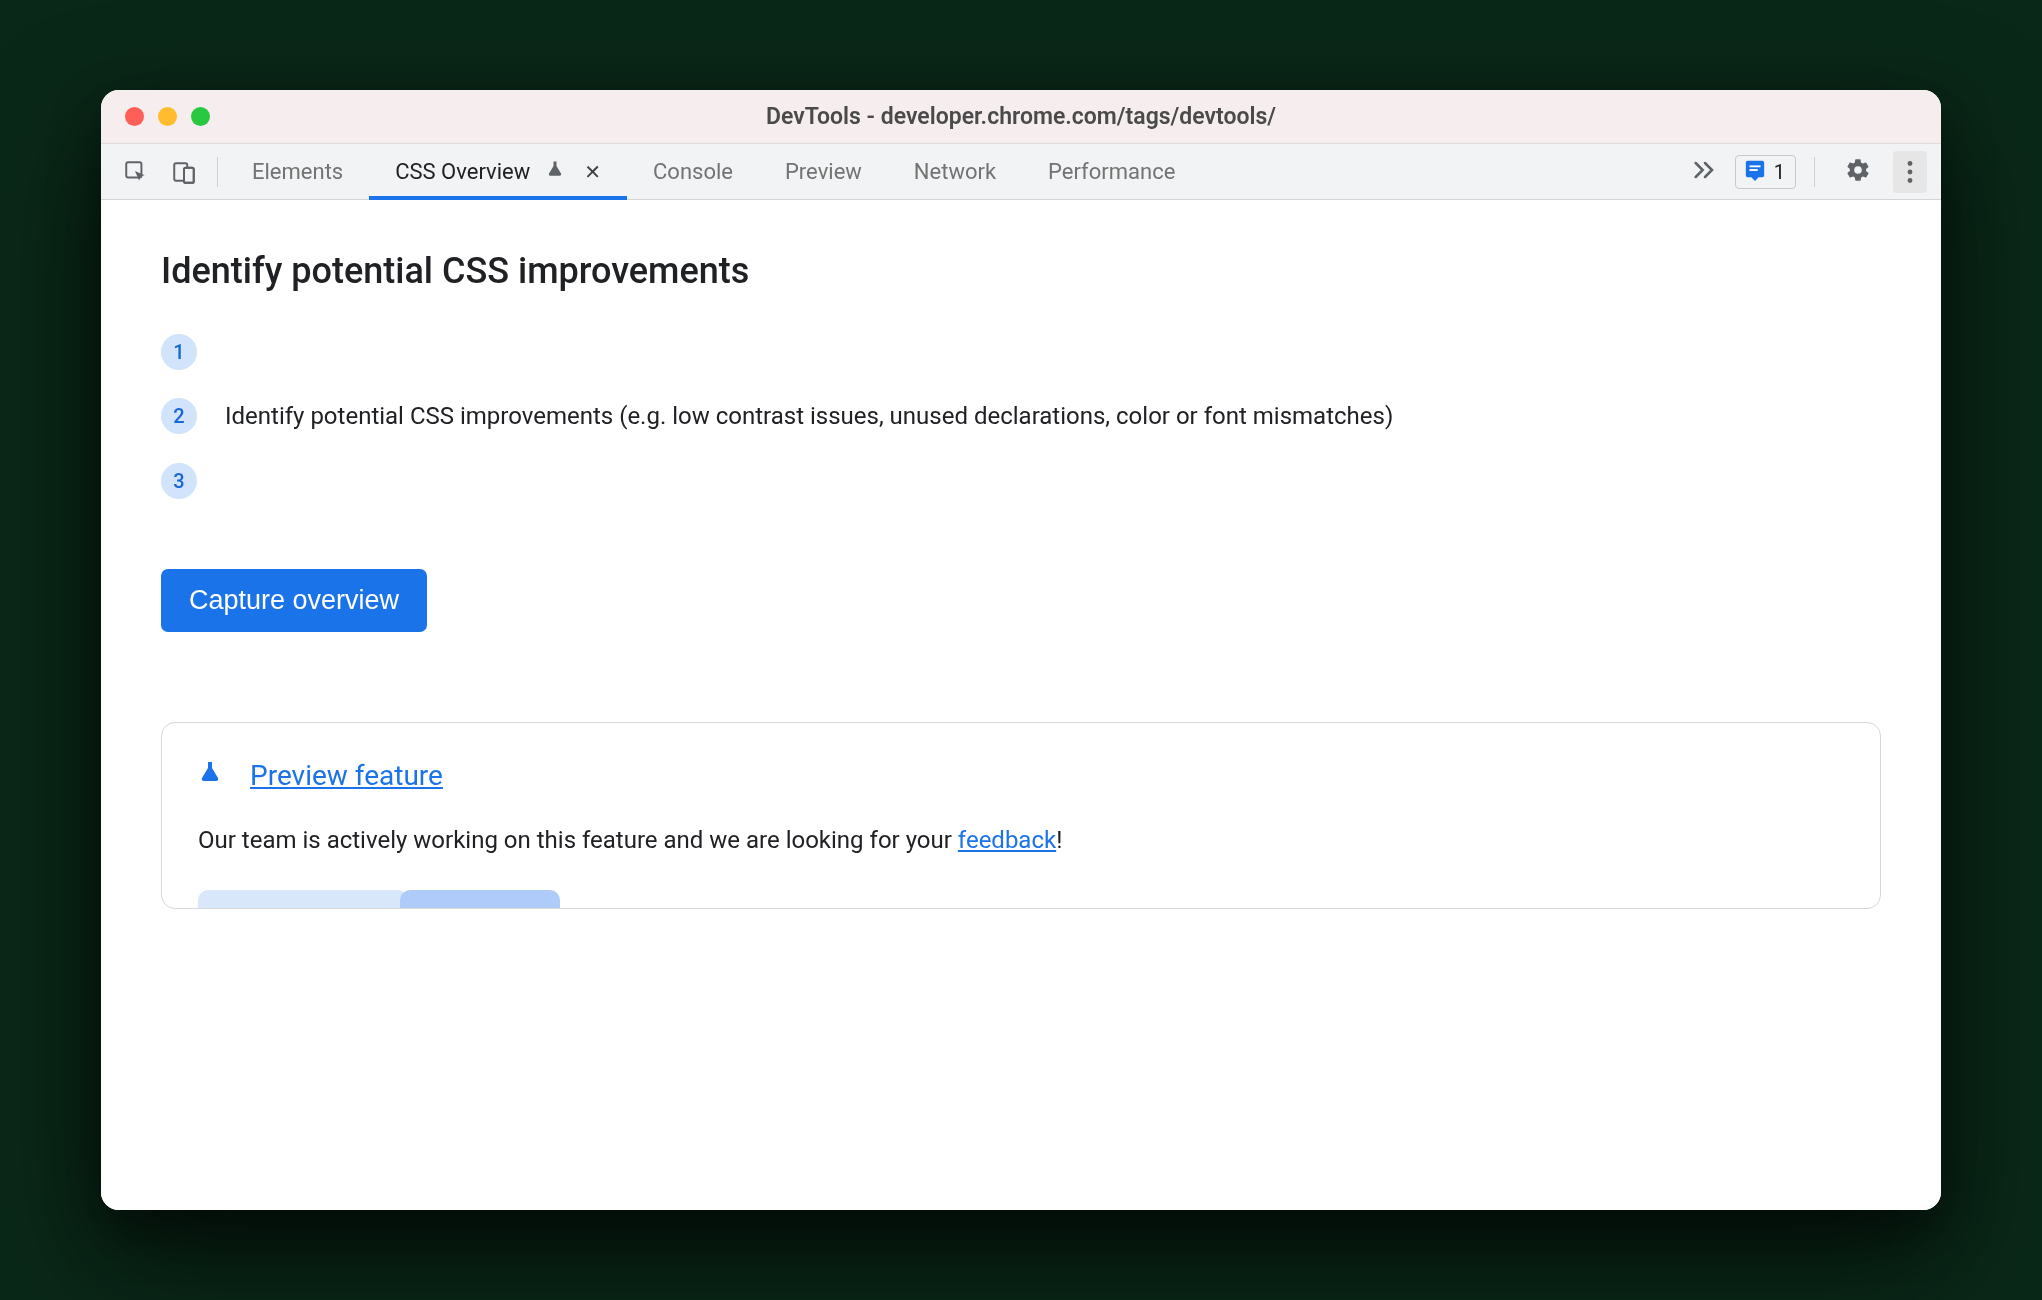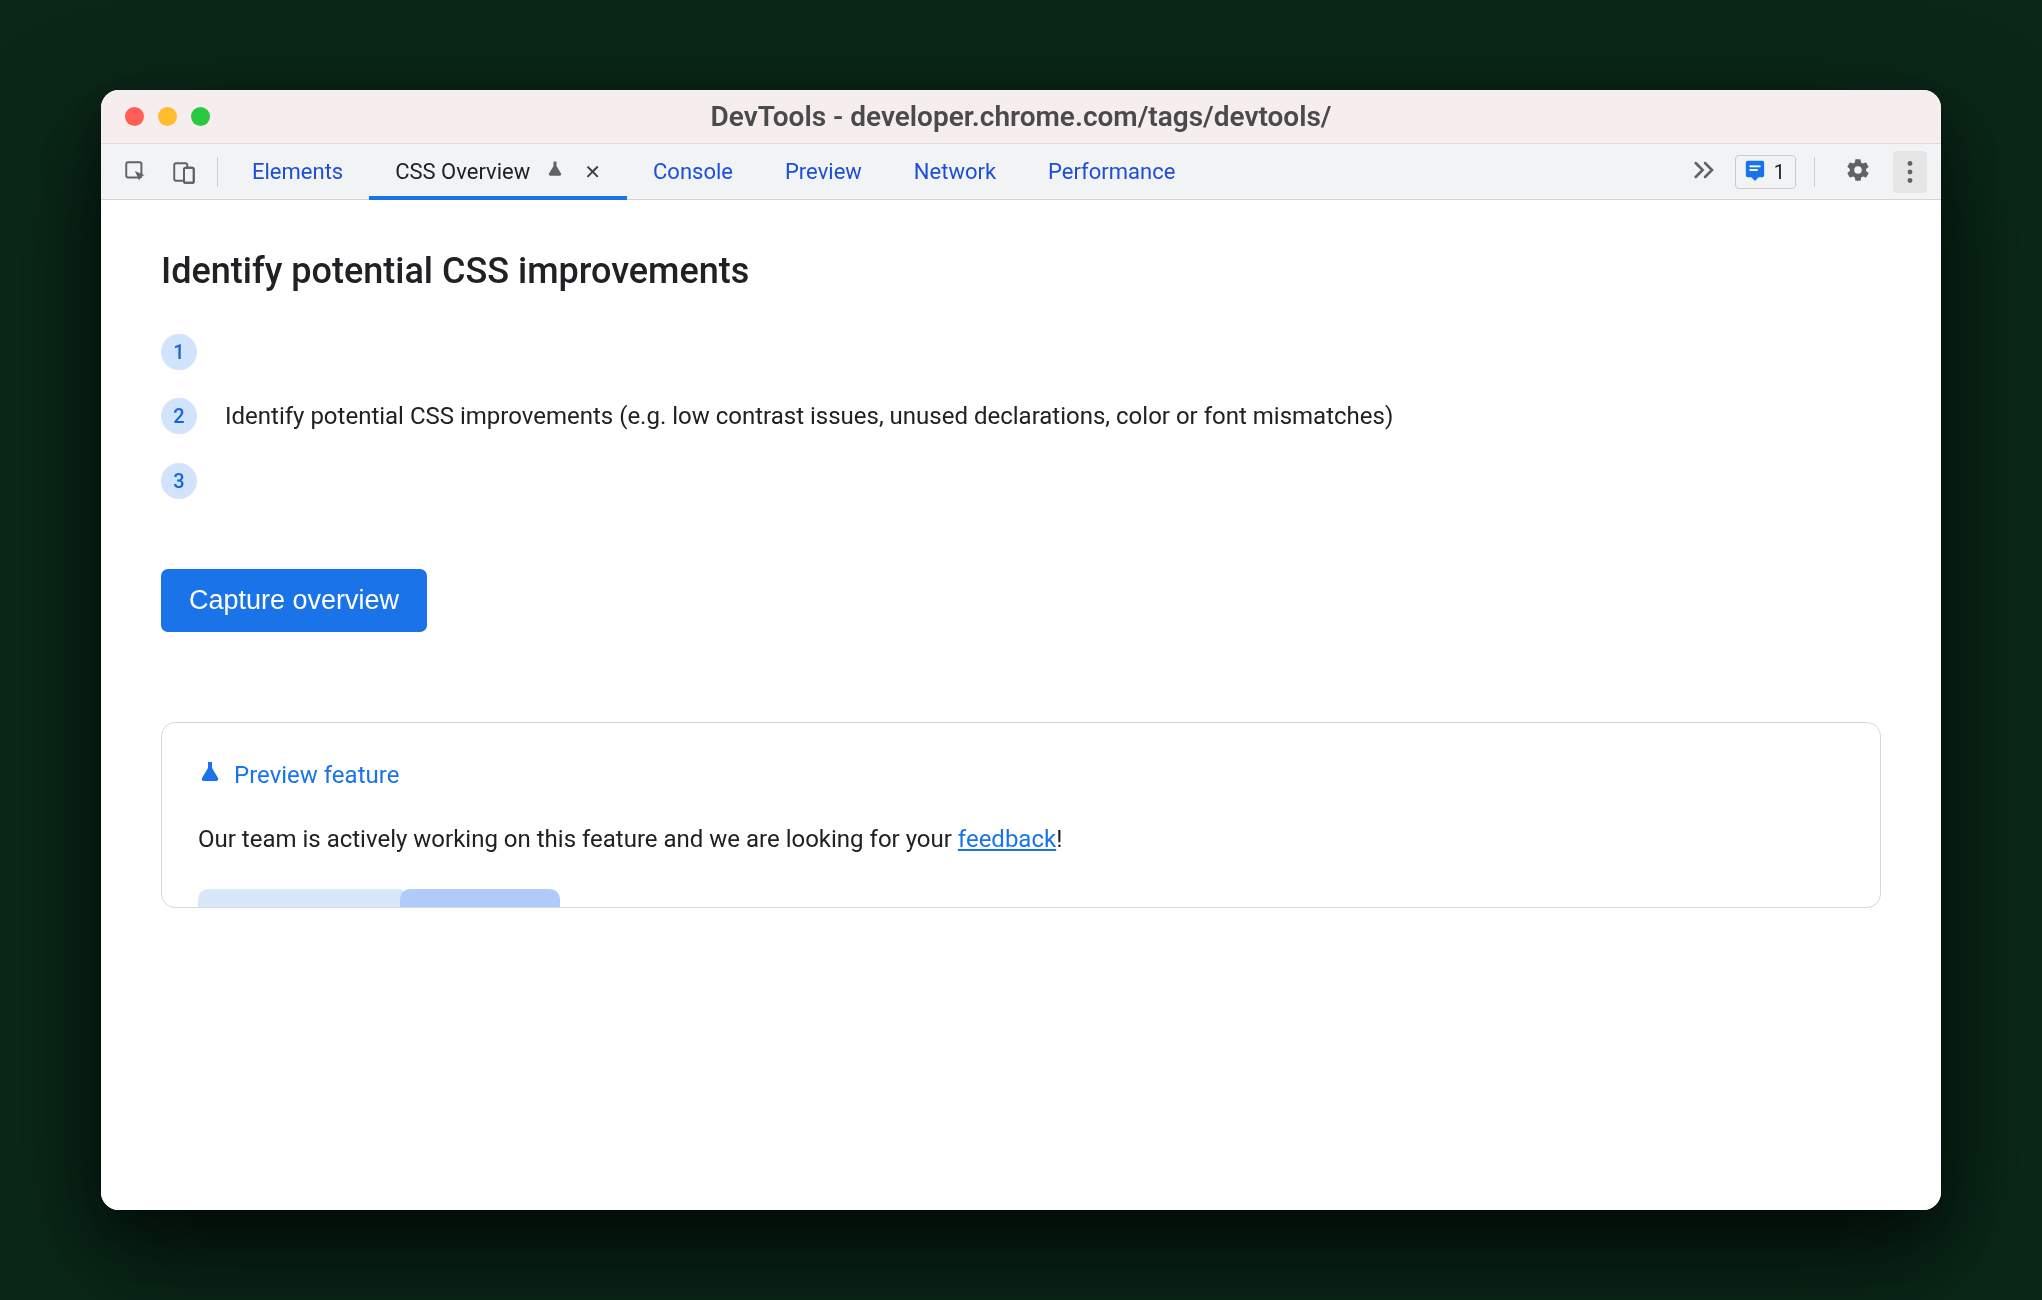--- a/index.html
+++ b/index.html
@@ -47,7 +47,7 @@
     position: absolute;
     left: 0; right: 0;
     text-align: center;
-    font-size: 28px;
+    font-size: 23px;
     font-weight: 600;
     color: #4a4a4a;
     pointer-events: none;

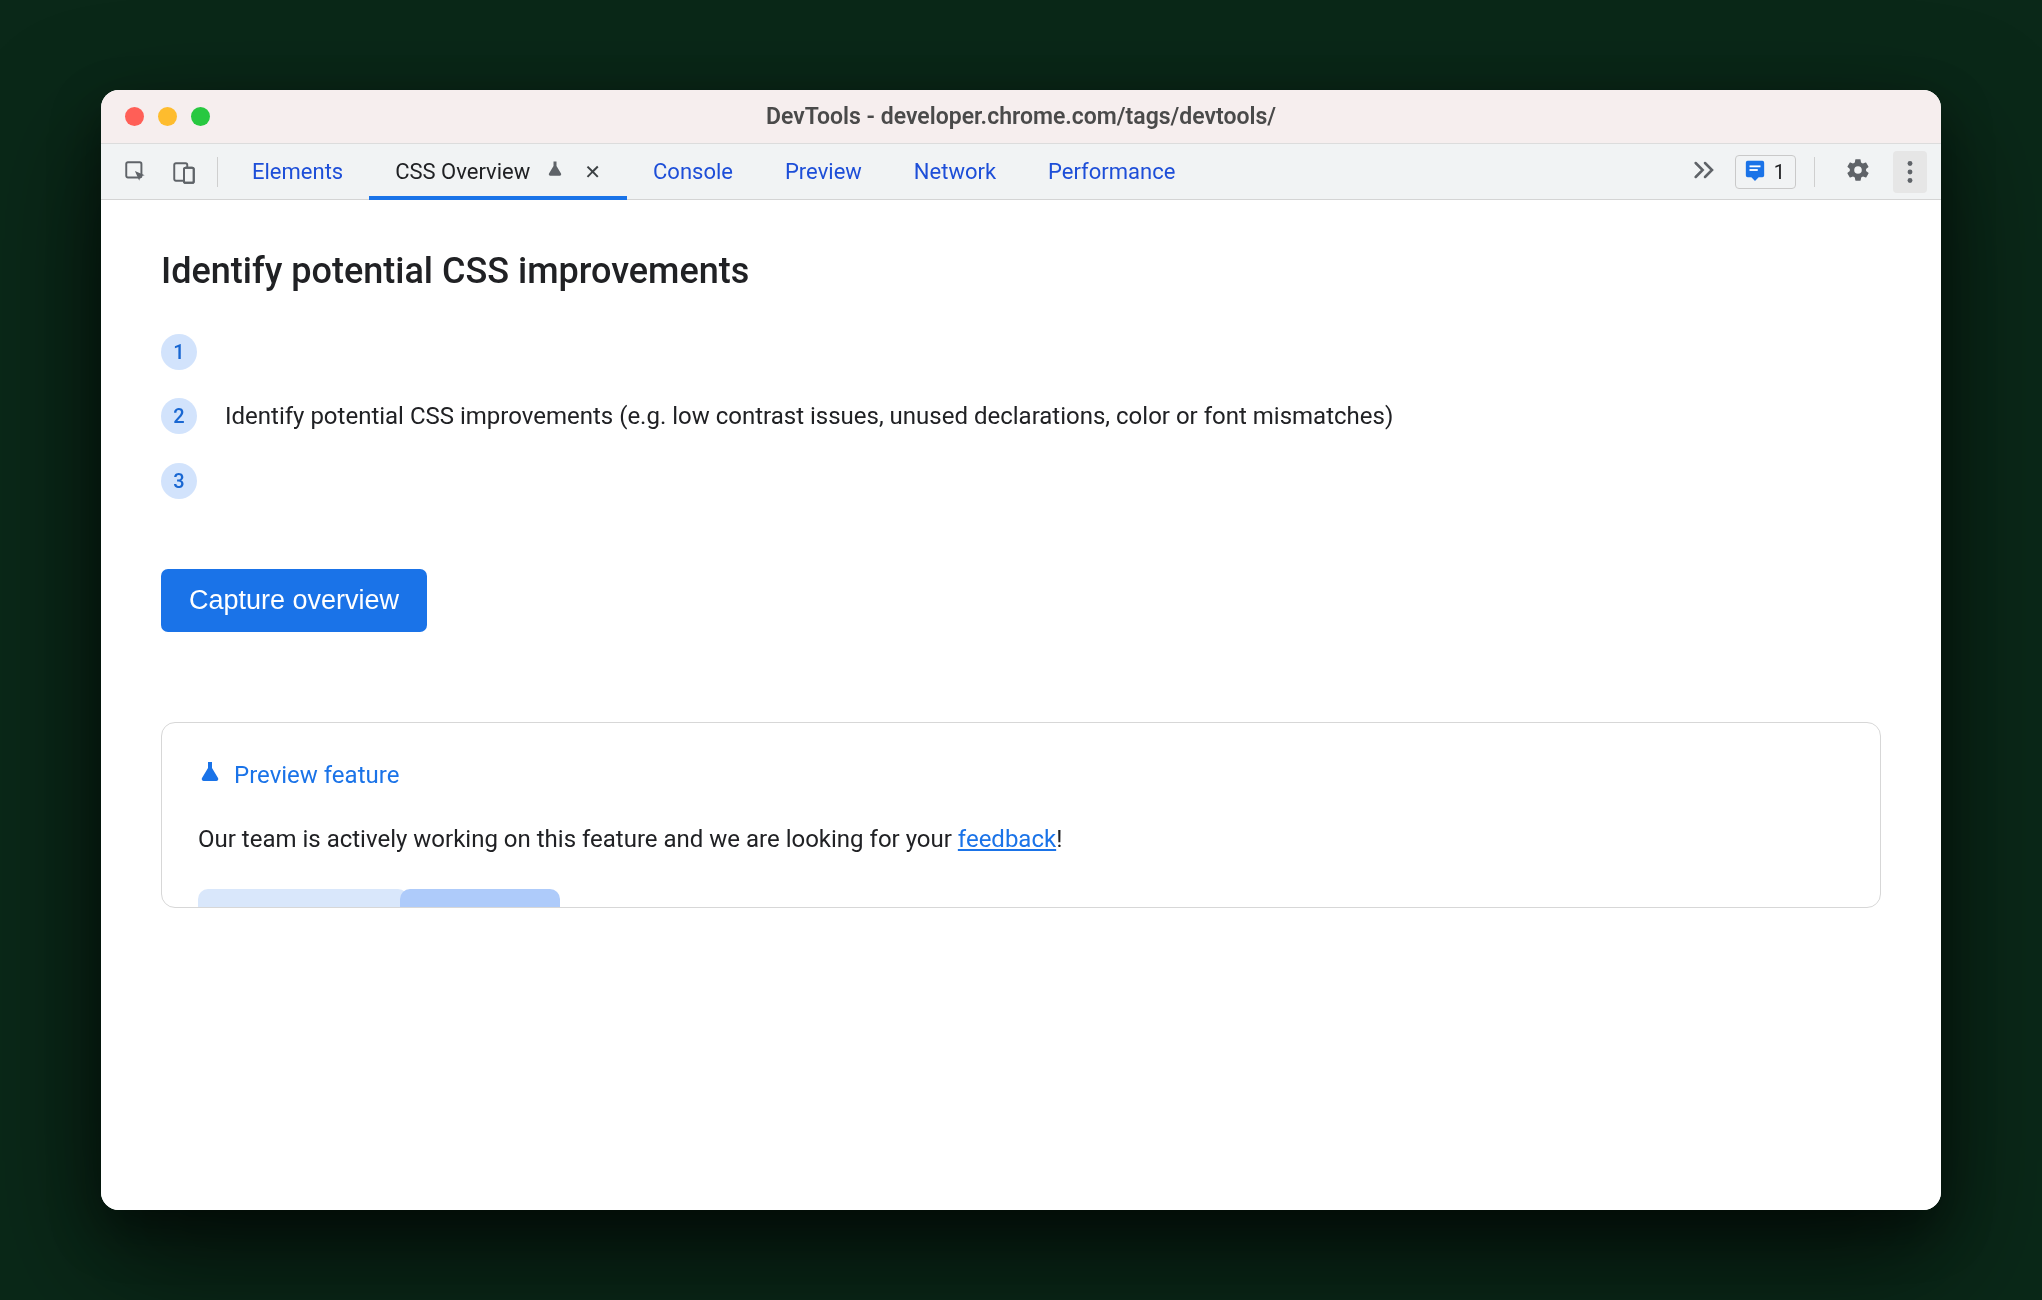--- a/index.html
+++ b/index.html
@@ -90,7 +90,7 @@
     align-items: center;
     padding: 0 26px;
     font-size: 22px;
-    color: #1d4ed8;
+    color: #737373;
     cursor: pointer;
     position: relative;
     gap: 10px;

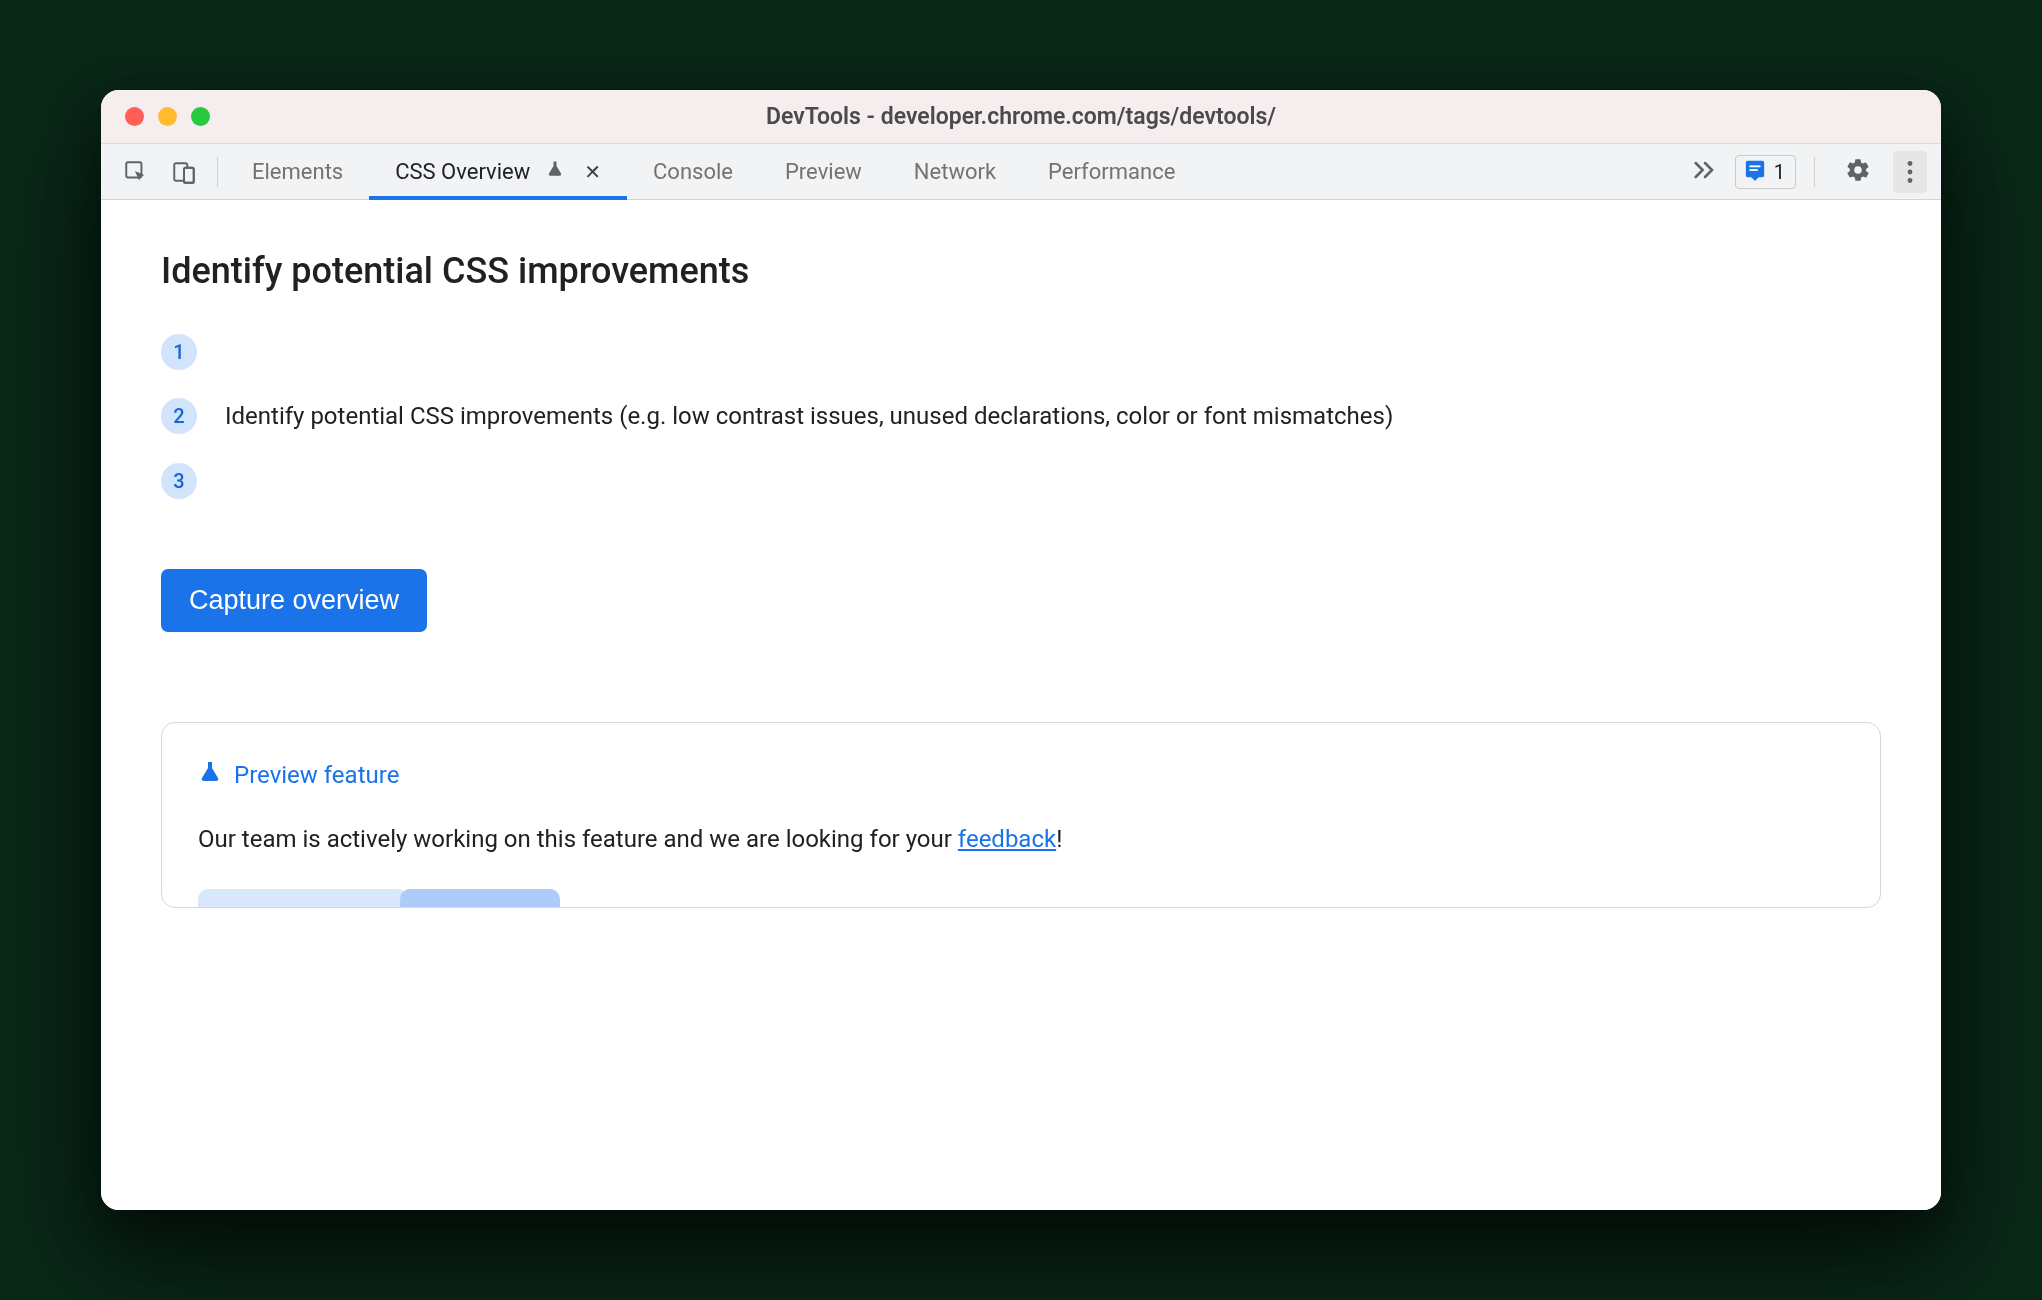--- a/index.html
+++ b/index.html
@@ -212,10 +212,11 @@
   .preview-header {
     display: flex;
     align-items: center;
-    gap: 12px;
+    gap: 28px;
     color: #1a73e8;
-    font-size: 24px;
+    font-size: 28px;
     margin-bottom: 34px;
+    text-decoration: underline;
   }
   .preview-body {
     font-size: 24px;

